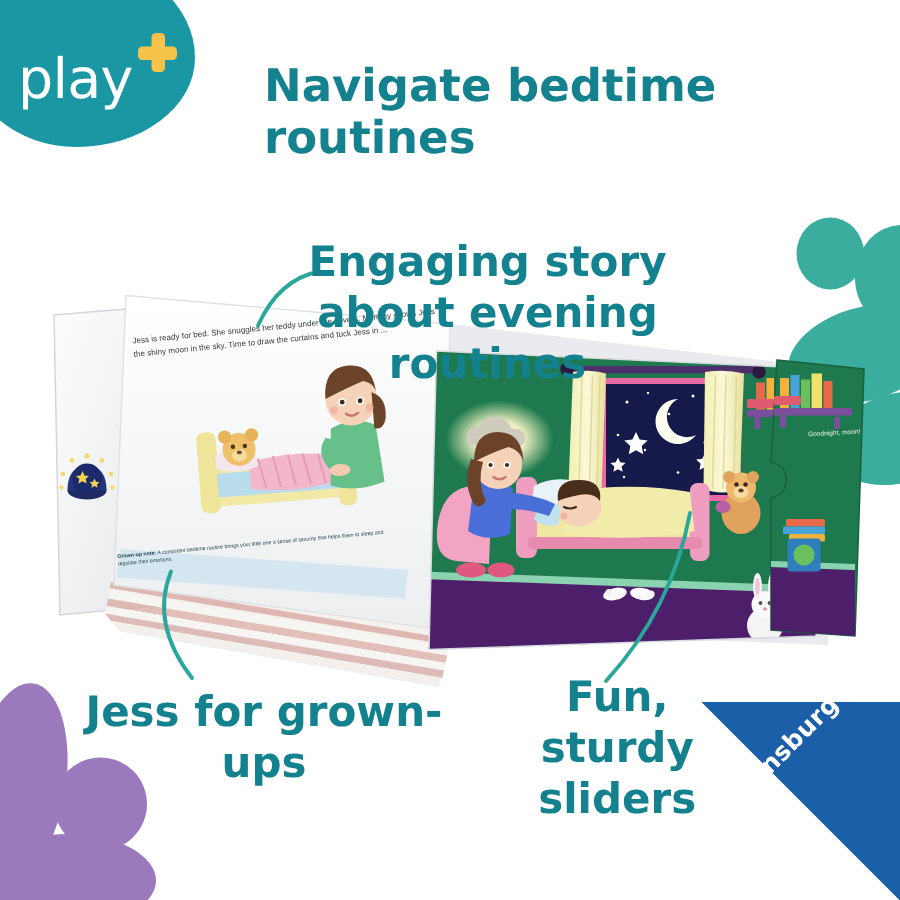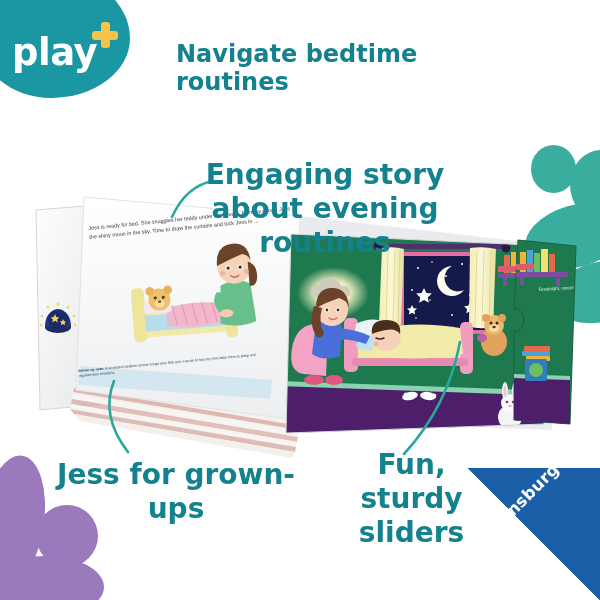--- a/index.html
+++ b/index.html
@@ -44,7 +44,7 @@
     left: 12px;
     top: 34px;
     font-family: "DejaVu Sans", sans-serif;
-    font-weight: bold;
+    font-weight: normal;
     font-size: 37px;
     color: #ffffff;
     letter-spacing: -0.5px;

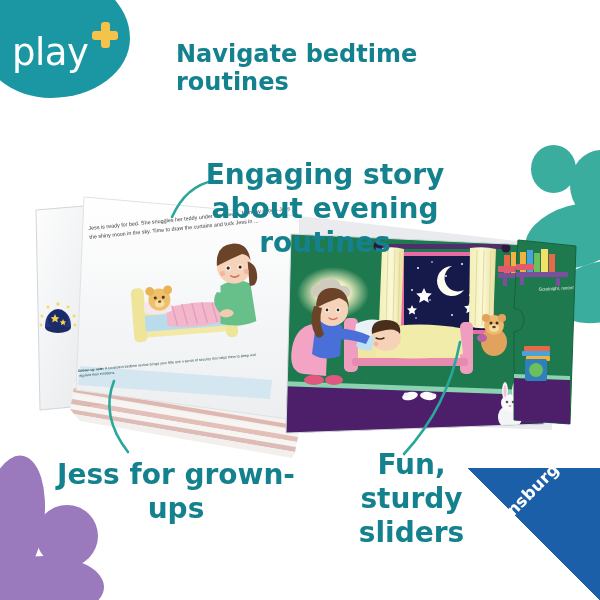--- a/index.html
+++ b/index.html
@@ -75,7 +75,7 @@
     width: 350px;
     font-family: "DejaVu Sans", sans-serif;
     font-weight: bold;
-    font-size: 24px;
+    font-size: 30px;
     line-height: 1.18;
     color: #14828e;
     z-index: 30;

